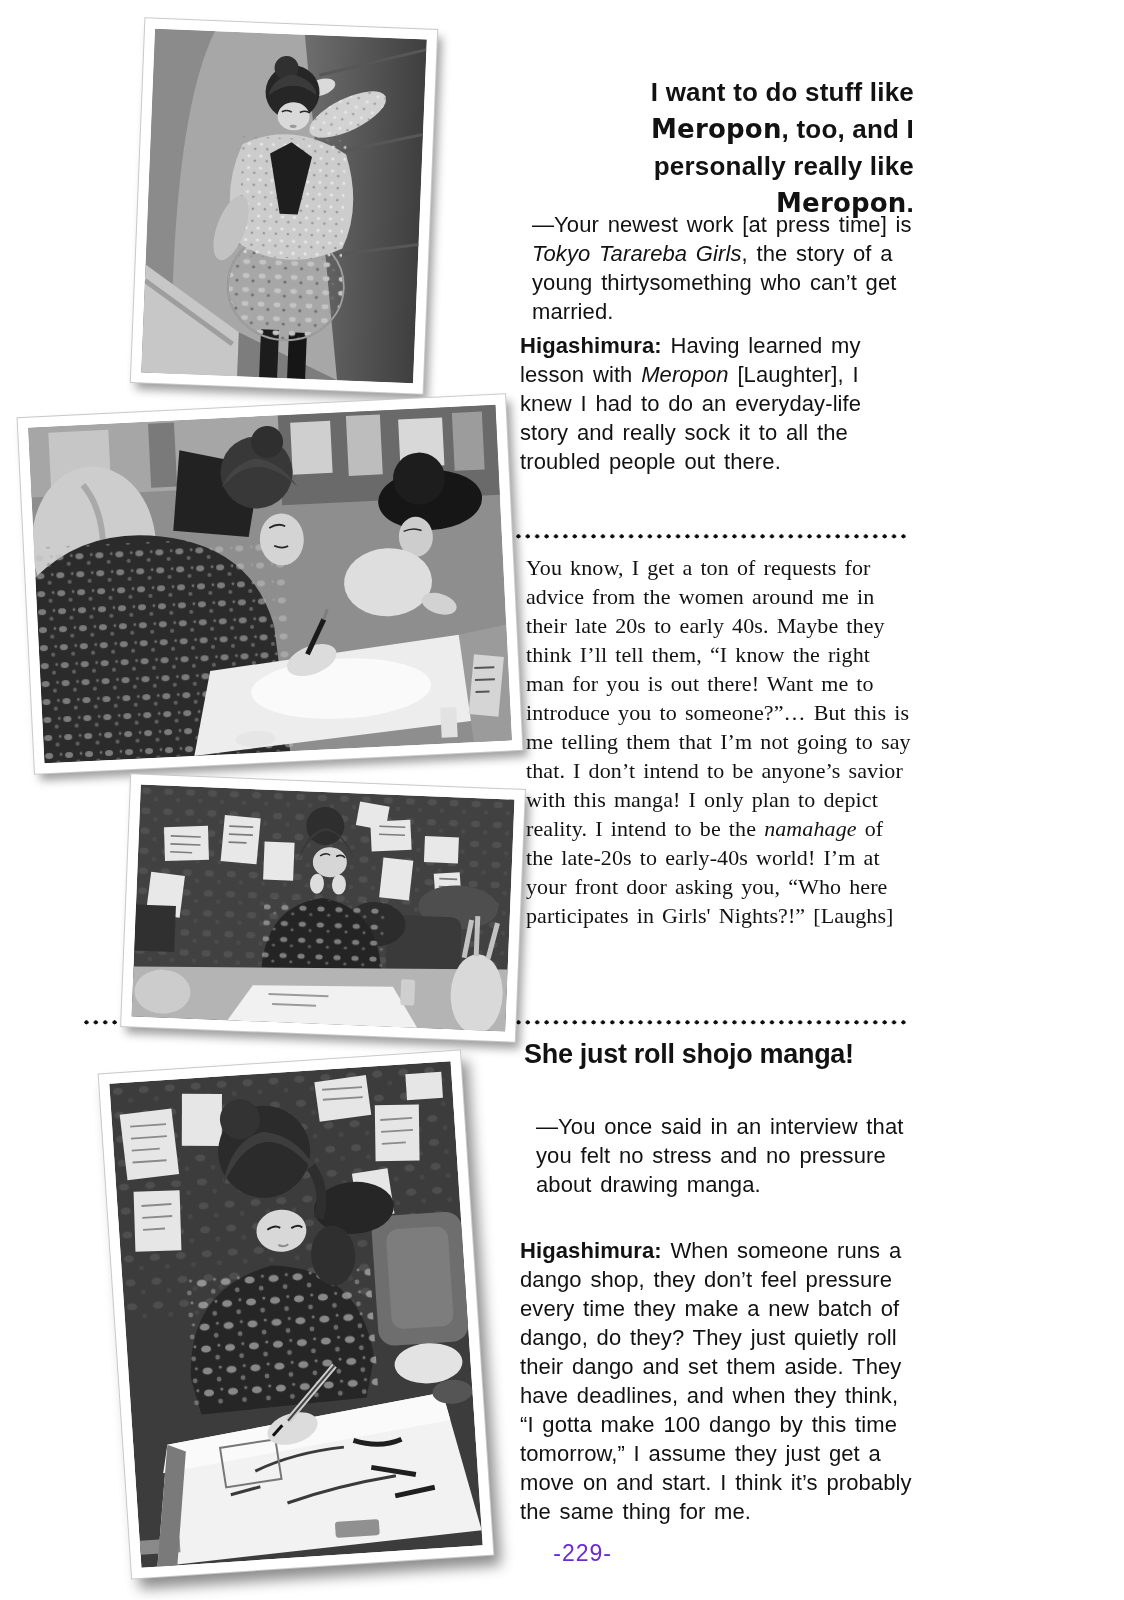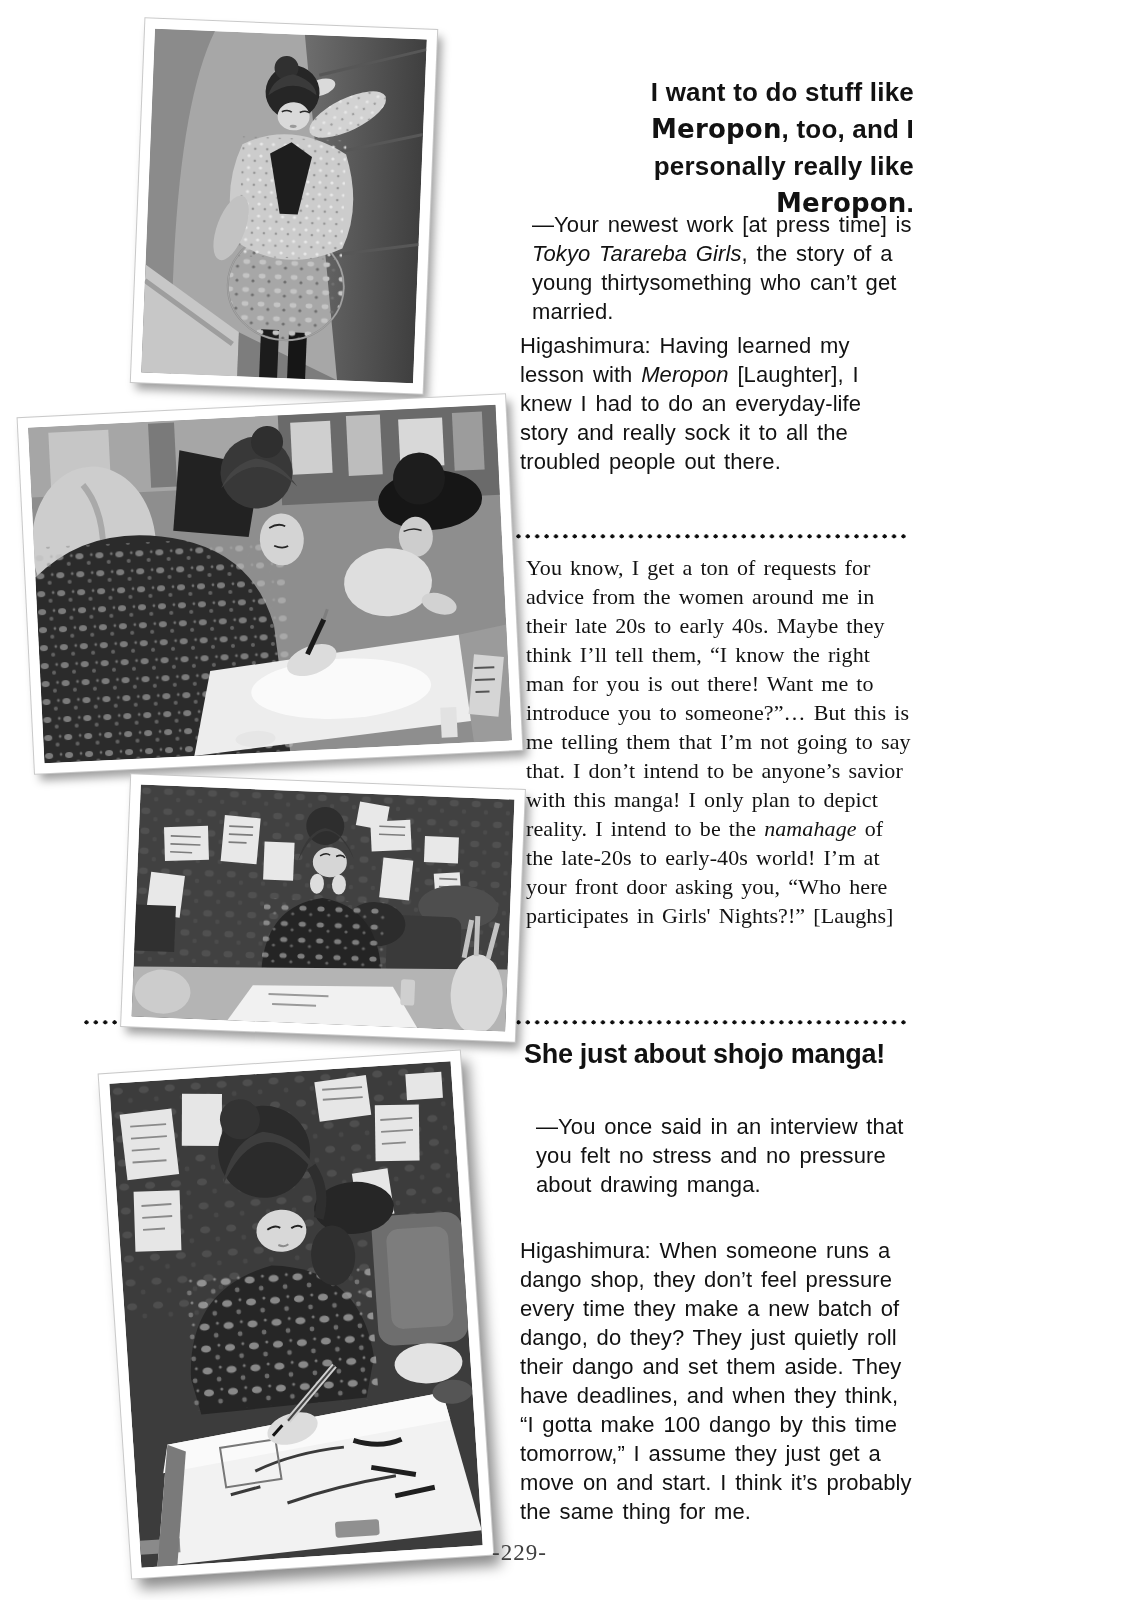--- a/index.html
+++ b/index.html
@@ -29,7 +29,7 @@
   .headline{left:518px;top:74px;width:396px;font-size:26px;line-height:37px;font-weight:700;letter-spacing:.2px;text-align:right;}
   .headline .b{font-family:"DejaVu Sans", sans-serif;font-weight:700;}
   .body{font-size:22px;line-height:29px;word-spacing:2.5px;letter-spacing:.1px;}
-  .b{font-weight:400;}
+  .b{font-weight:700;}
   .i{font-style:italic;}
   #q1{left:520px;top:198px;width:390px;}
   #a1{left:520px;top:331px;width:392px;}

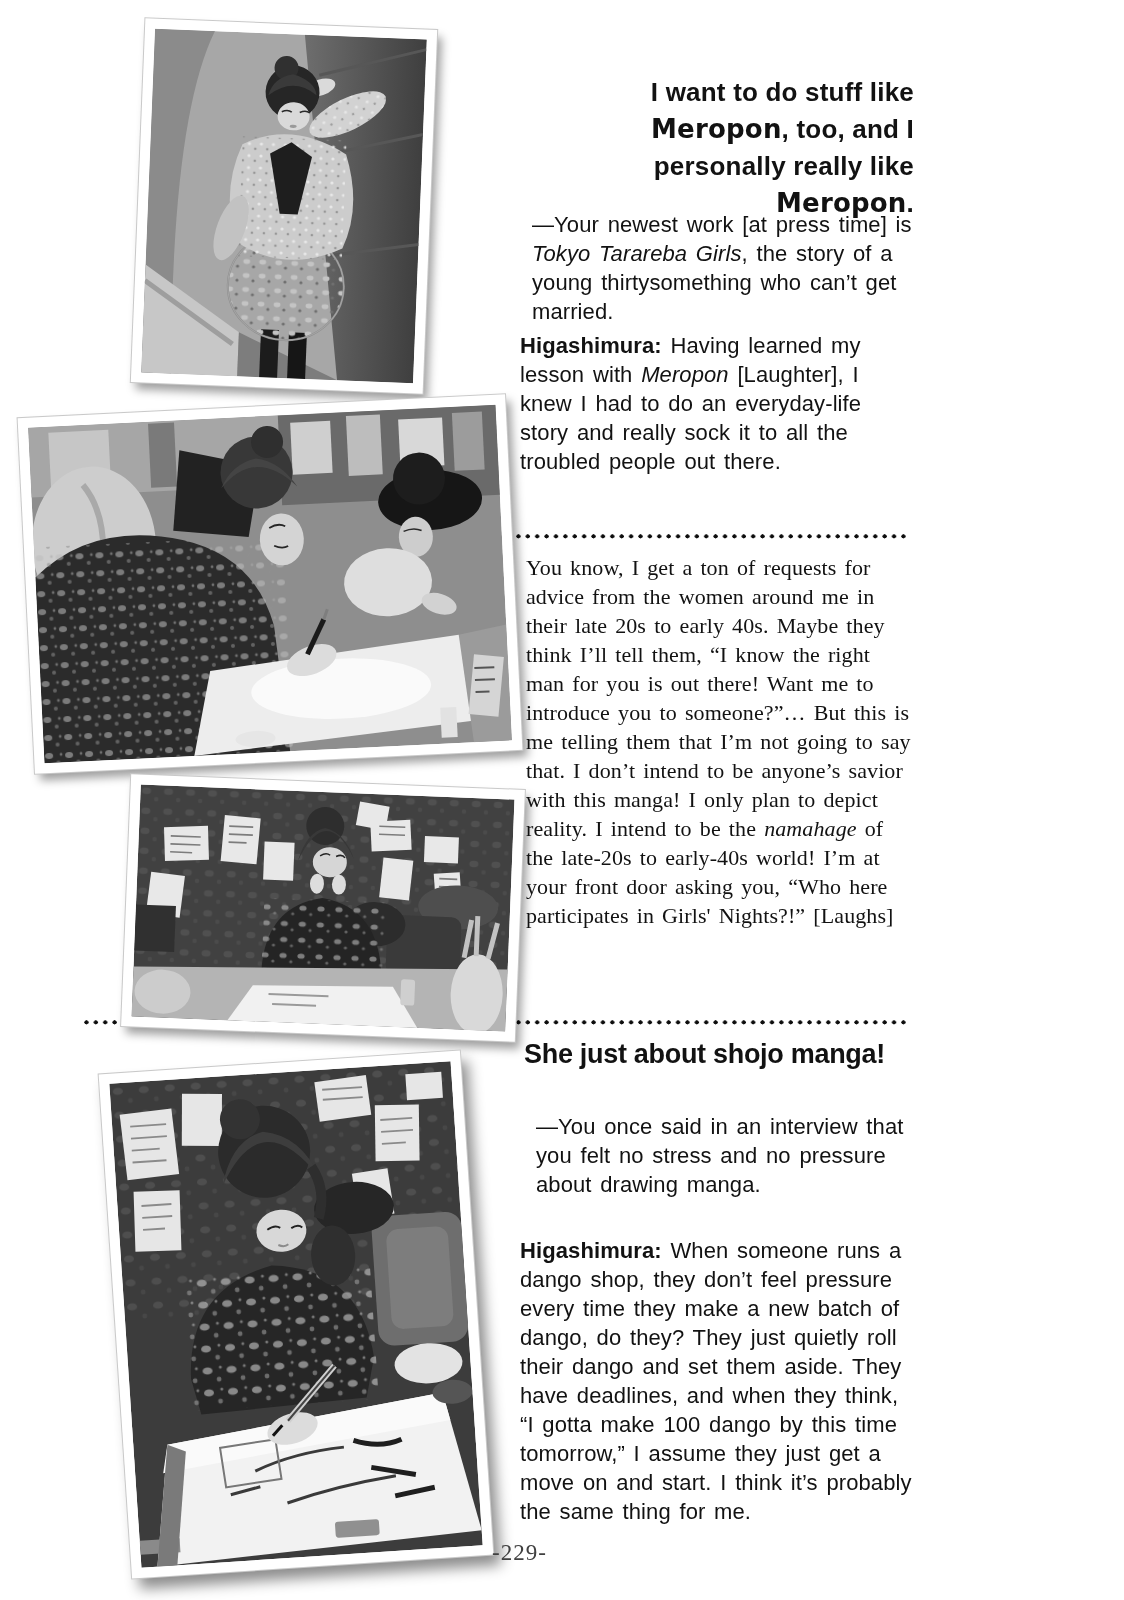--- a/index.html
+++ b/index.html
@@ -259,7 +259,7 @@
 
   <p class="tc body" id="mono" style="margin:0;"><span>You know, I get a ton of requests for advice from the women around me in their late 20s to early 40s. Maybe they think I’ll tell them, “I know the right man for you is out there! Want me to introduce you to someone?”… But this is me telling them that I’m not going to say that. I don’t intend to be anyone’s savior with this manga! I only plan to depict reality. I intend to be the </span><span class="i">namahage</span><span> of the late-20s to early-40s world! I’m at your front door asking you, “Who here participates in Girls' Nights?!” [Laughs]</span></p>
 
-  <h2 class="tc h2" style="margin:0;"><span>She just about shojo manga!</span></h2>
+  <h2 class="tc h2" style="margin:0;"><span>She just roll shojo manga!</span></h2>
 
   <p class="tc body" id="q2" style="margin:16px;"><span>—You once said in an interview that you felt no stress and no pressure about drawing manga.</span></p>
 

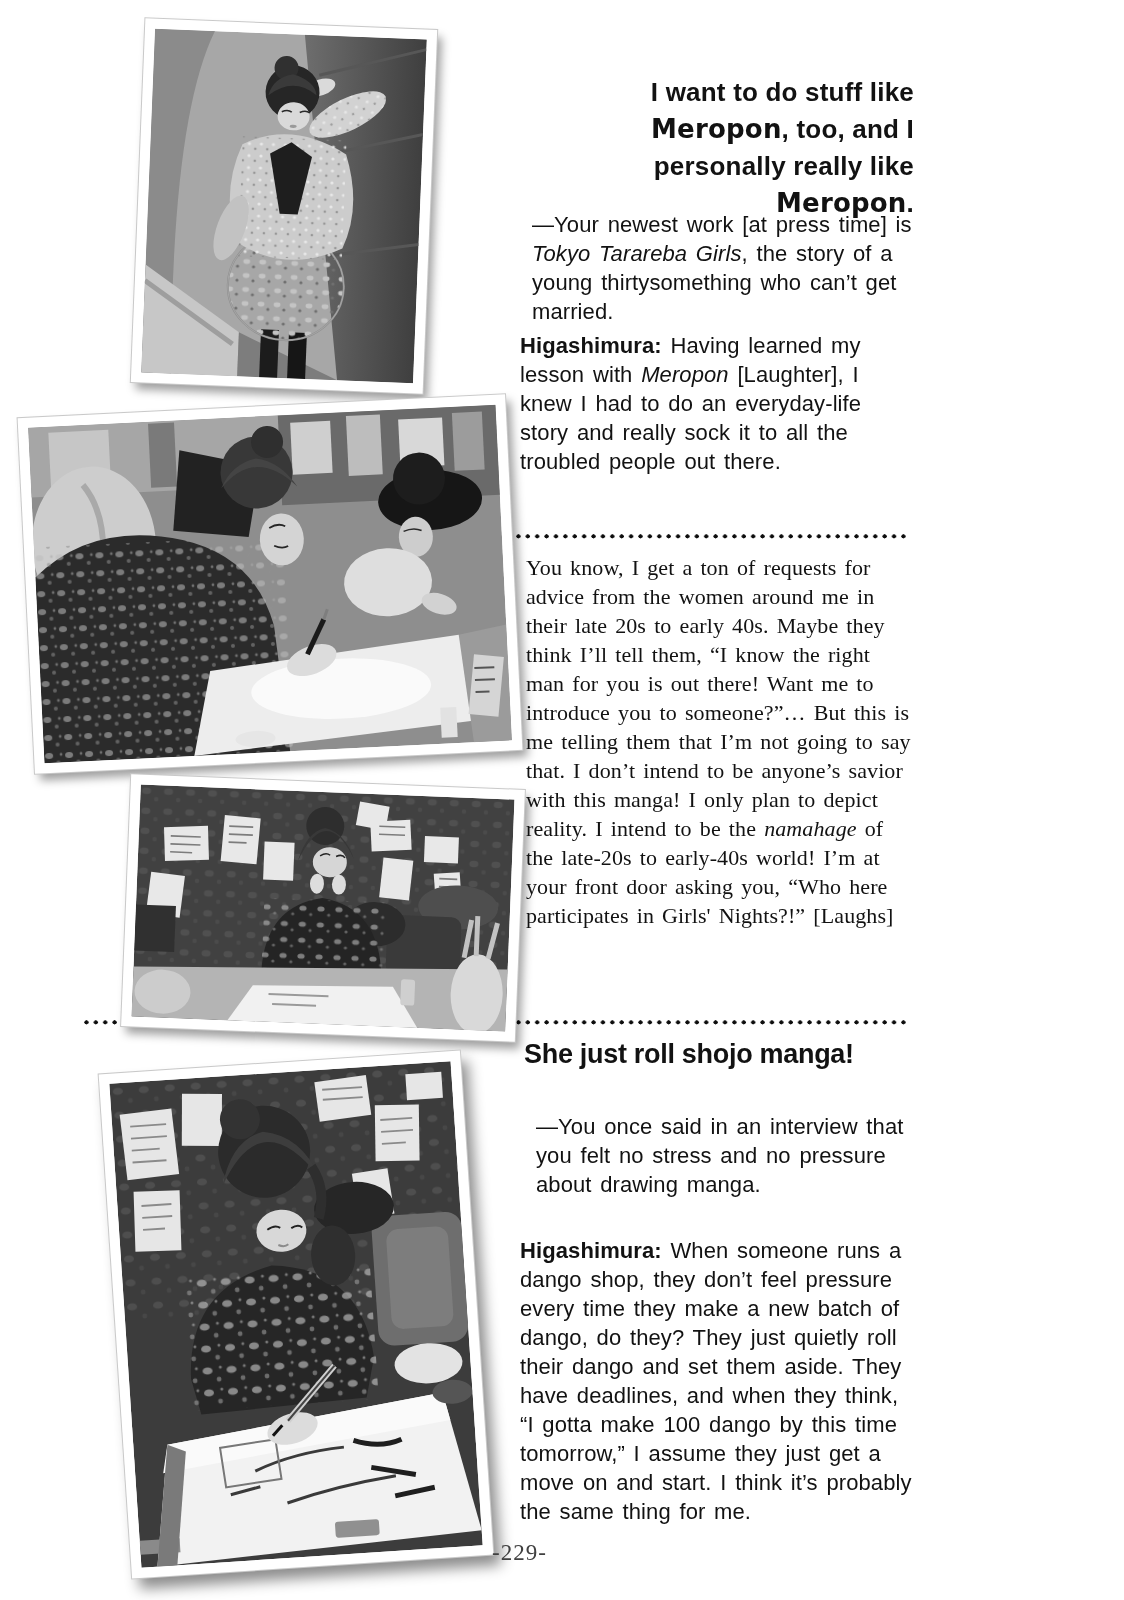--- a/index.html
+++ b/index.html
@@ -37,8 +37,8 @@
   .h2{left:524px;top:1038px;width:390px;font-size:27px;line-height:32px;font-weight:700;letter-spacing:-.3px;}
   #q2{left:520px;top:1096px;width:390px;}
   #a2{left:520px;top:1236px;width:392px;}
-  .pagenum{left:492px;top:1540px;width:120px;text-align:left;
-    font-family:Liberation Serif, serif;font-size:23px;letter-spacing:1px;color:#404040;}
+  .pagenum{left:492px;top:1540px;width:120px;text-align:right;
+    font-family:Liberation Sans, sans-serif;font-size:23px;letter-spacing:1px;color:#6d28d9;}
 </style>
 </head>
 <body>

